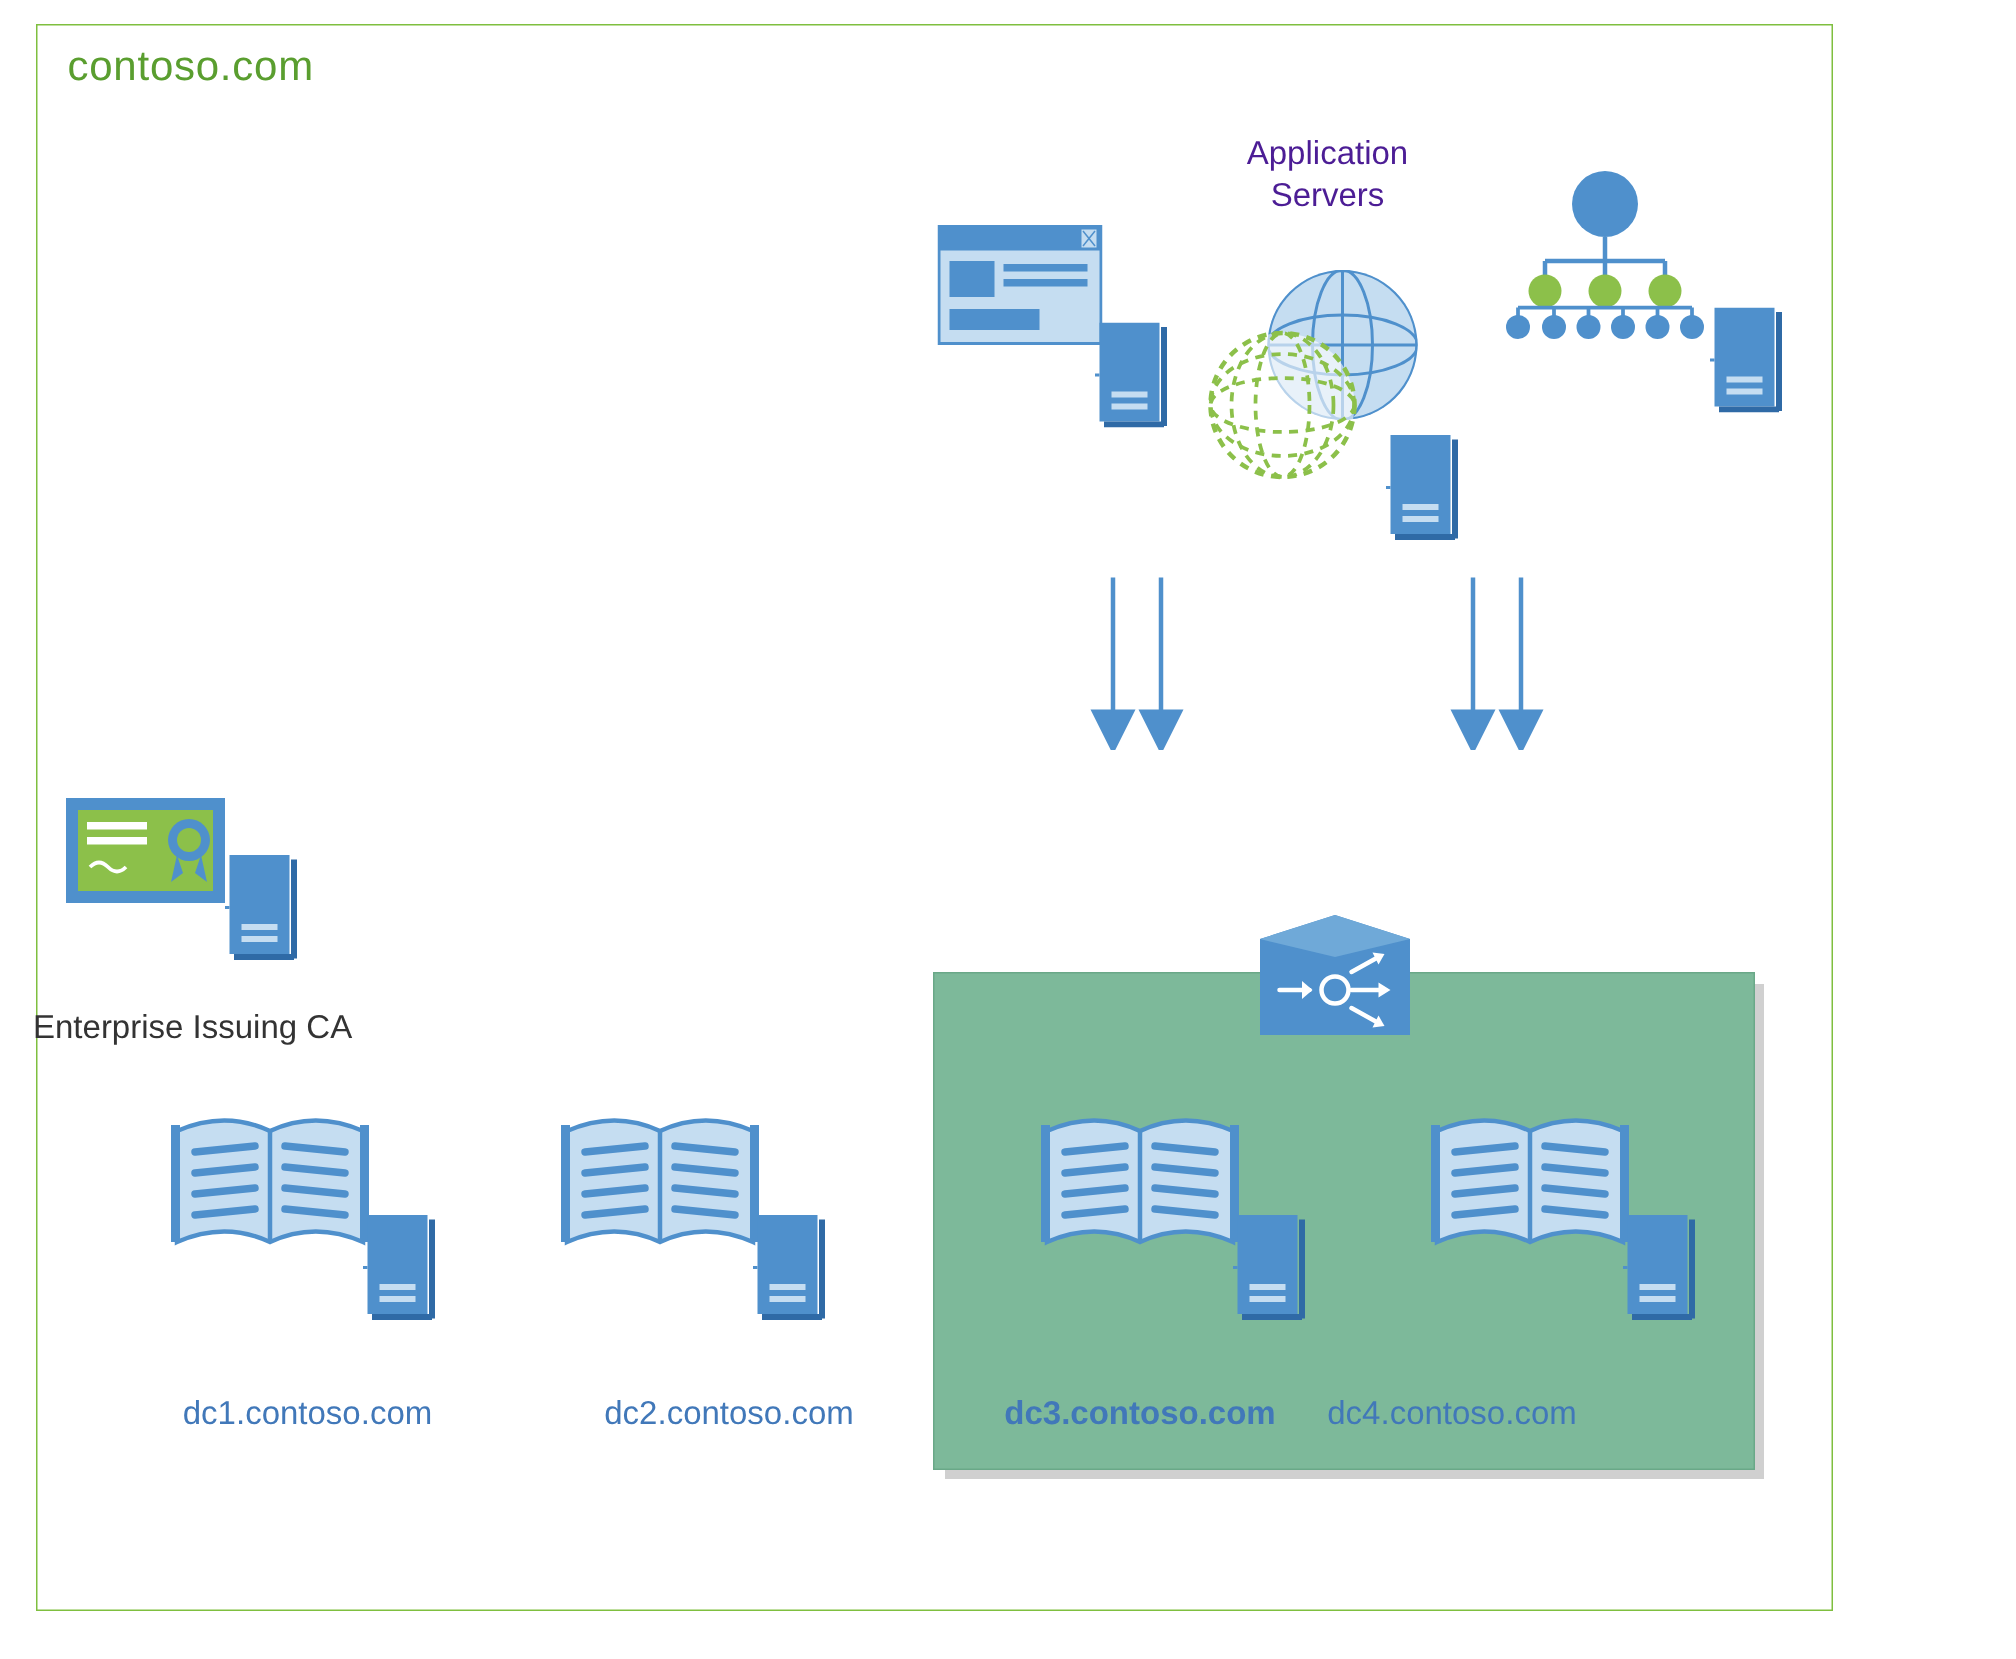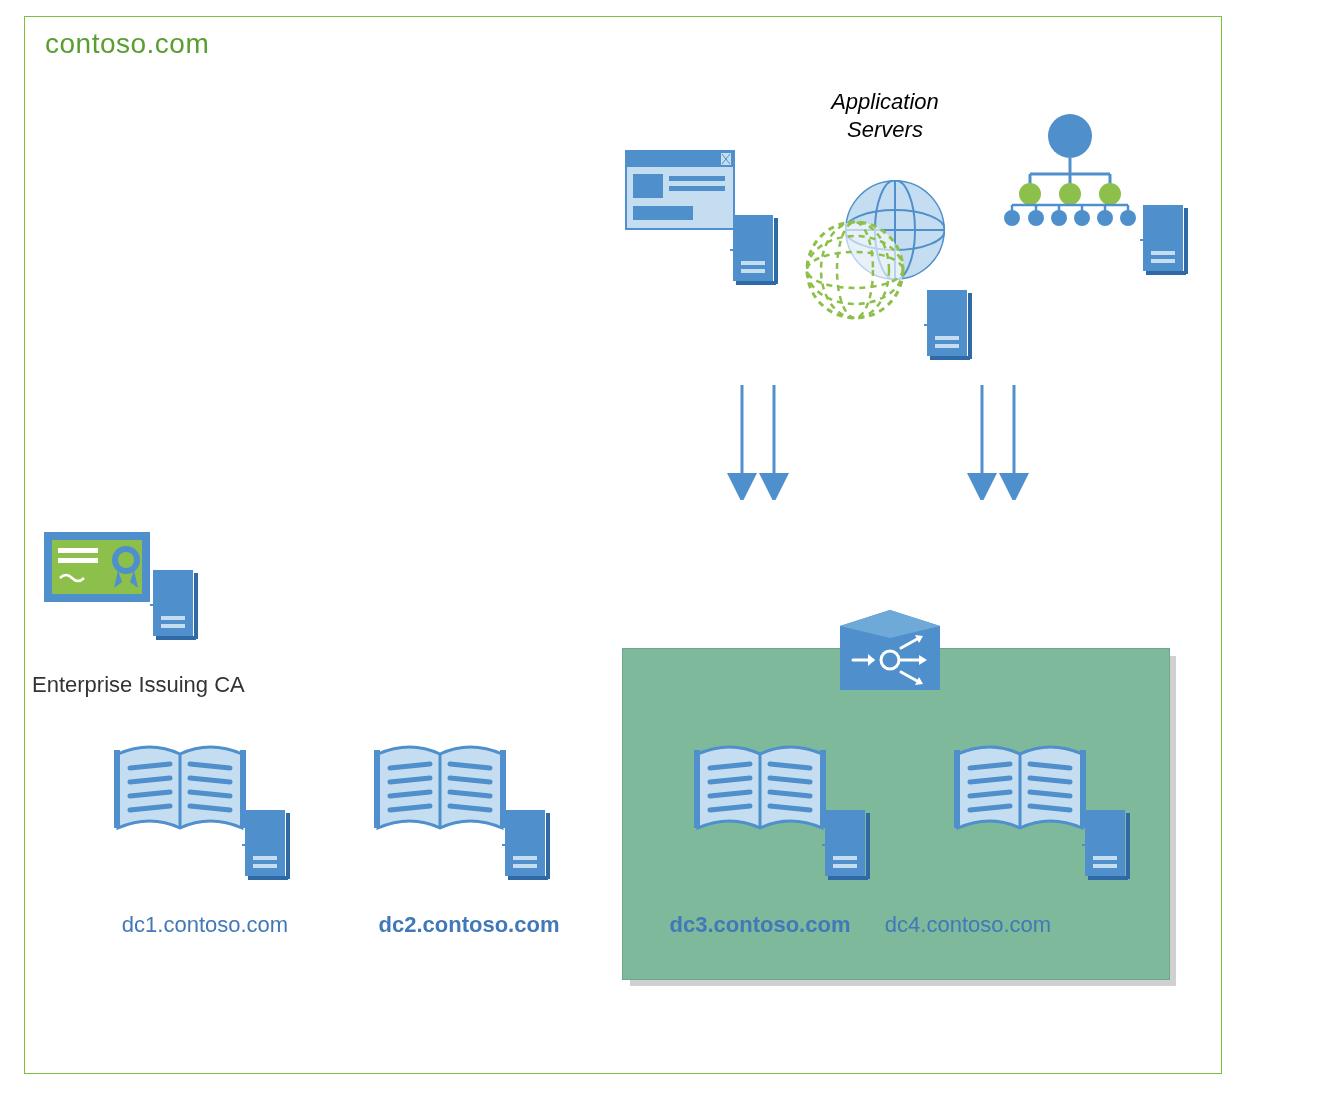--- a/index.html
+++ b/index.html
@@ -9,7 +9,7 @@
   .domain-title { position:absolute; left:45px; top:28px; font-size:28px; color:#5a9e2f; letter-spacing:0.5px; }
   .pos { position:absolute; }
   .label { font-size:22px; color:#333; }
-  .label.blue { color:#000000;font-style:italic; }
+  .label.blue { color:#4c1d95; }
   .label.center { text-align:center; }
   .dc-label { font-size:22px; color:#4178b9; text-align:center; }
   svg { display:block; }

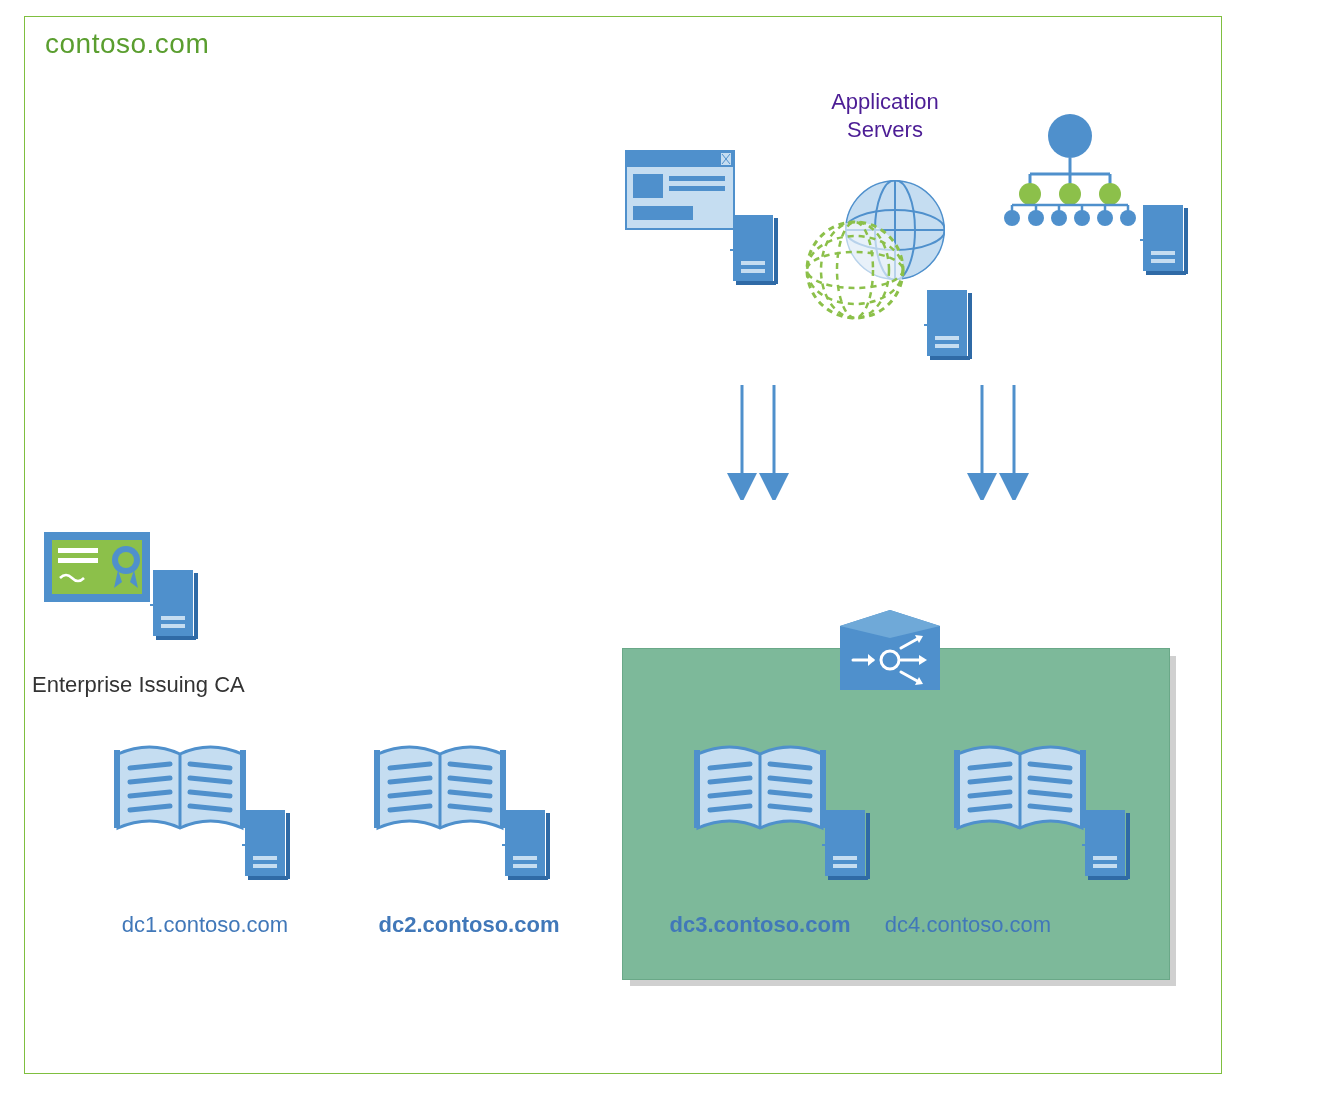--- a/index.html
+++ b/index.html
@@ -192,7 +192,7 @@
       <rect x="11" y="54" width="24" height="4" fill="#c5ddf1"></rect>
     </svg>
   </div>
-  <div class="pos label" style="left:32px; top:672px;">Enterprise Issuing CA</div>
+  <div class="pos label" style="left:22px; top:672px;">Enterprise Issuing CA</div>
 
   <div class="pos" style="left:110px; top:742px;">
     <svg width="140" height="100" viewBox="0 0 140 100">

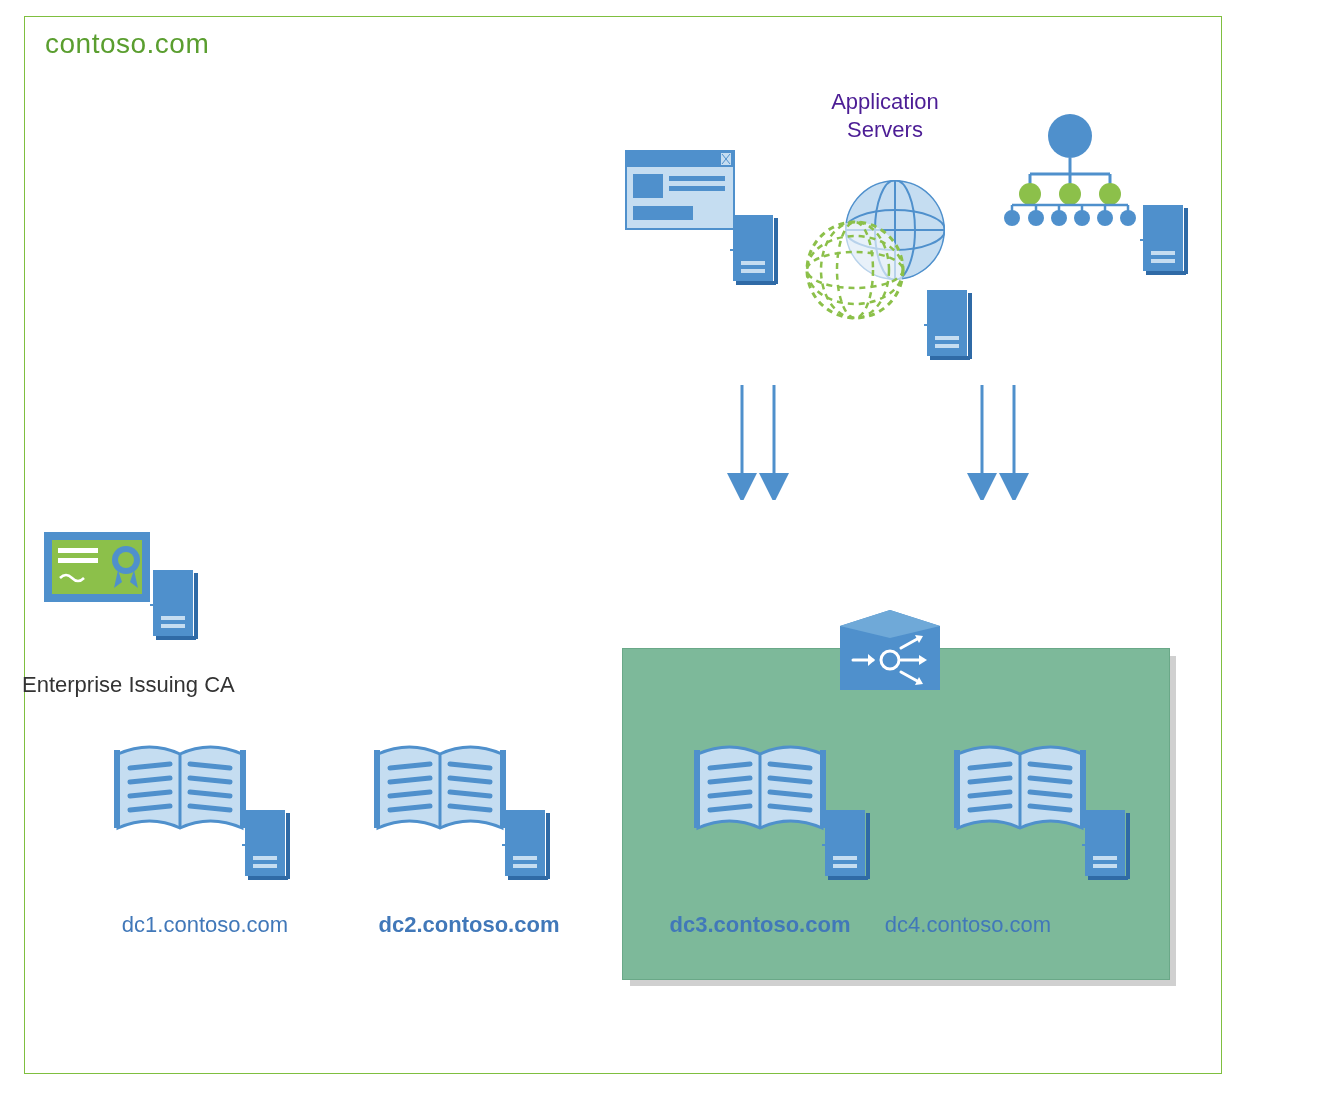--- a/index.html
+++ b/index.html
@@ -11,7 +11,7 @@
   .label { font-size:22px; color:#333; }
   .label.blue { color:#4c1d95; }
   .label.center { text-align:center; }
-  .dc-label { font-size:22px; color:#4178b9; text-align:center; }
+  .dc-label { font-size:22px; color:#4178b9; text-align:center;margin-top:17px; }
   svg { display:block; }
   .green-box-shadow { position:absolute; background:#d0d0d0; }
   .green-box { position:absolute; background:#7db99a; border:1px solid #6aa888; }

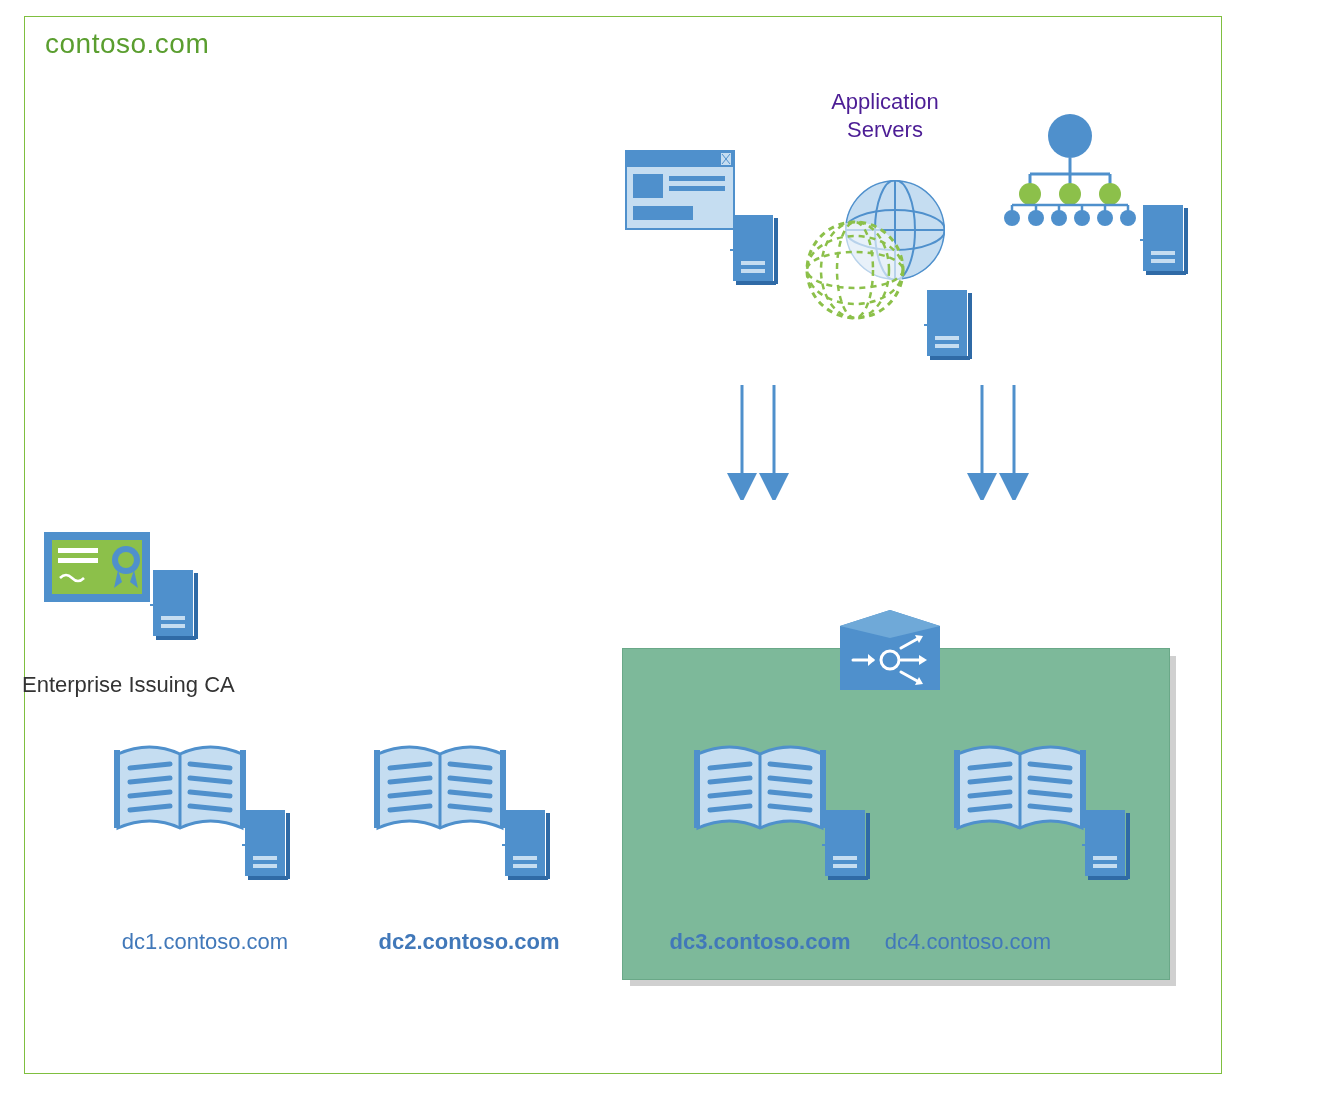--- a/index.html
+++ b/index.html
@@ -252,7 +252,7 @@
       <rect x="11" y="54" width="24" height="4" fill="#c5ddf1"></rect>
     </svg>
   </div>
-  <div class="pos dc-label" style="left:369px; top:912px; width:200px;font-weight:bold;">dc2.contoso.com</div>
+  <div class="pos dc-label" style="left:386px; top:912px; width:200px;">dc2.contoso.com</div>
 
   <div class="pos" style="left:690px; top:742px;">
     <svg width="140" height="100" viewBox="0 0 140 100">

